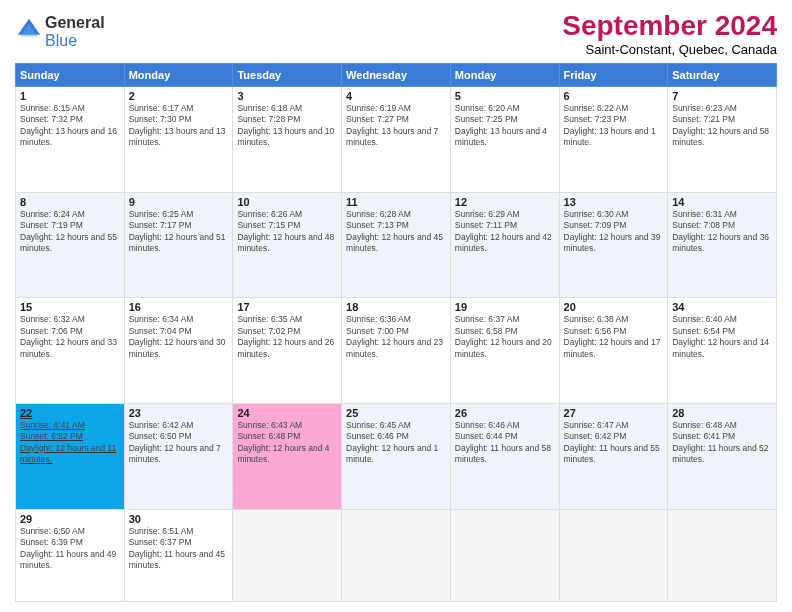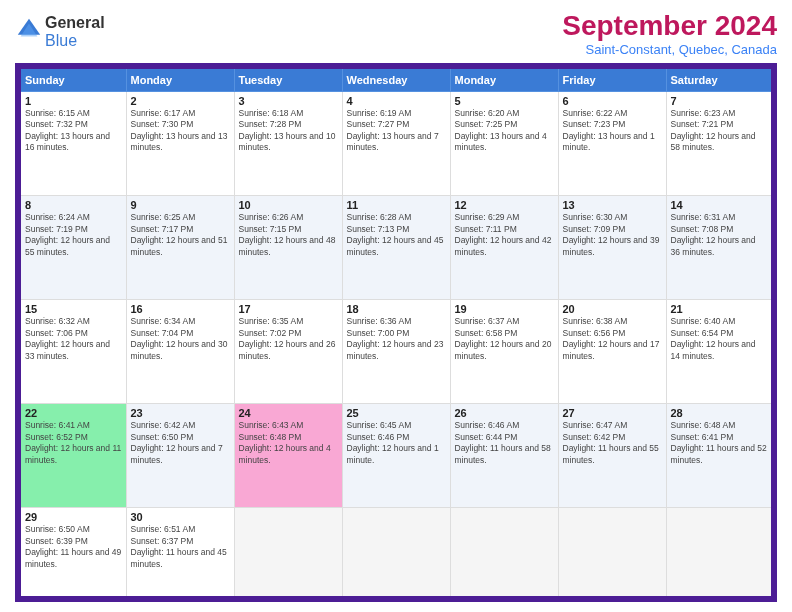--- a/index.html
+++ b/index.html
@@ -59,7 +59,7 @@
     }
     .title-block .location {
       font-size: 13px;
-      color: #3b82f6;
+      color: #000000;
     }
     .calendar {
       flex: 1;

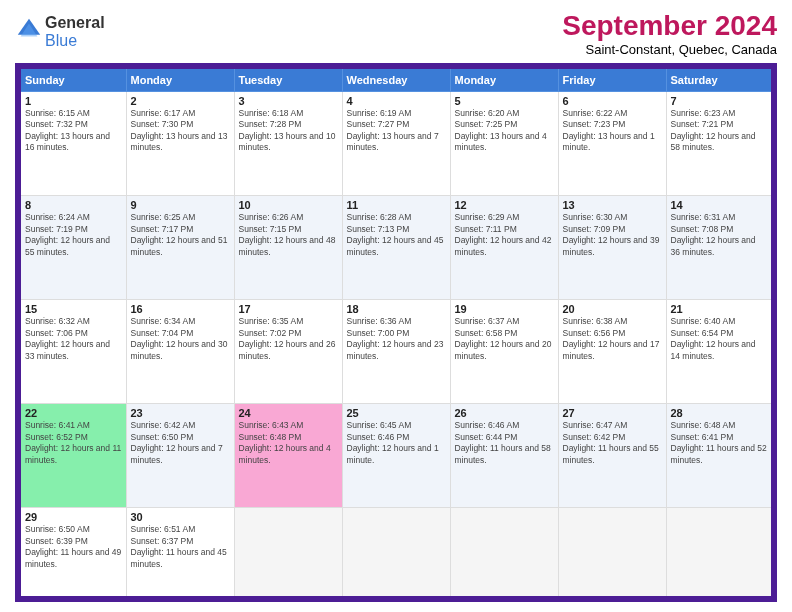--- a/index.html
+++ b/index.html
@@ -63,7 +63,7 @@
     }
     .calendar {
       flex: 1;
-      border: 6px solid #4c1d95;
+      border: 1px solid #4c1d95;
       border-collapse: collapse;
       width: 100%;
       table-layout: fixed;

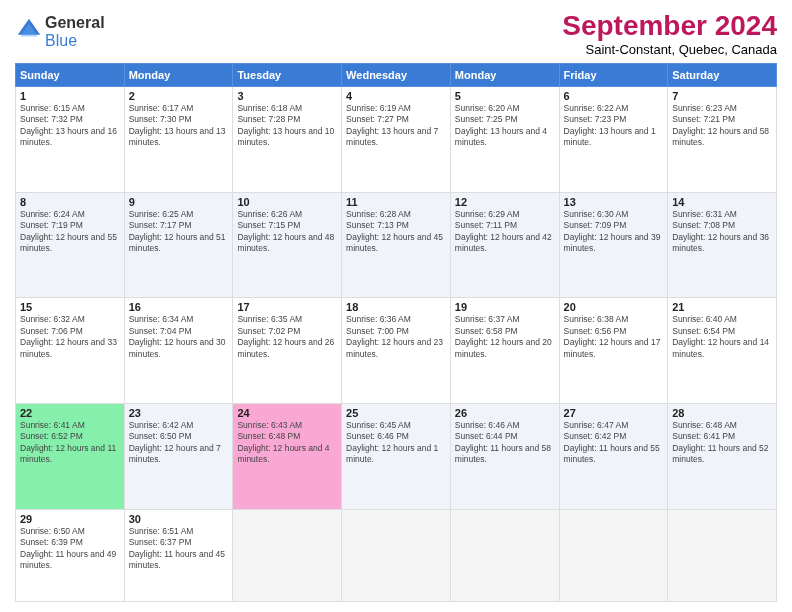--- a/index.html
+++ b/index.html
@@ -231,7 +231,7 @@
         <div class="day-detail">Sunrise: 6:38 AM<br>Sunset: 6:56 PM<br>Daylight: 12 hours and 17 minutes.</div>
           </td>
           <td>
-            <span class="day-num">21</span>
+            <span class="day-num">34</span>
         <div class="day-detail">Sunrise: 6:40 AM<br>Sunset: 6:54 PM<br>Daylight: 12 hours and 14 minutes.</div>
           </td>
         </tr>

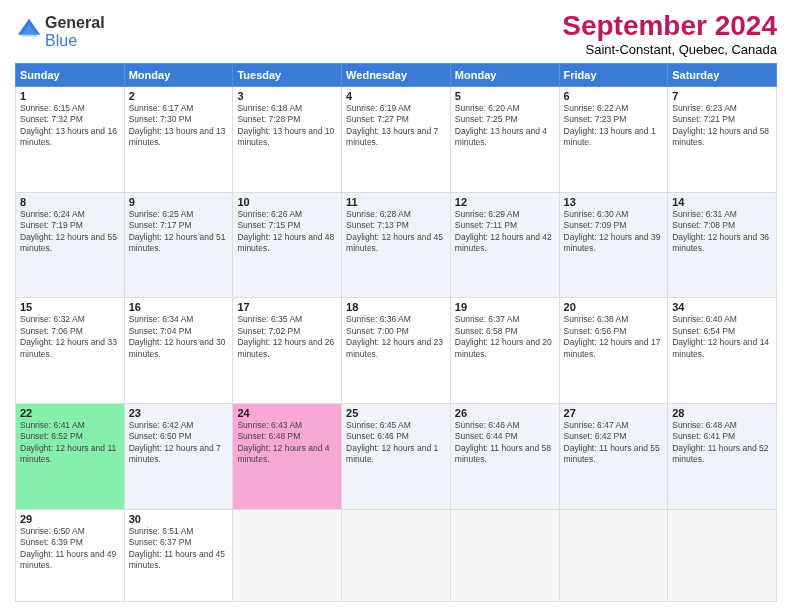--- a/index.html
+++ b/index.html
@@ -236,7 +236,7 @@
           </td>
         </tr>
         <tr class="week-row" style="background: rgb(240, 244, 250);">
-          <td style="background: #86efac;">
+          <td style="background: #0ea5e9; text-decoration: underline;">
             <span class="day-num">22</span>
         <div class="day-detail">Sunrise: 6:41 AM<br>Sunset: 6:52 PM<br>Daylight: 12 hours and 11 minutes.</div>
           </td>

